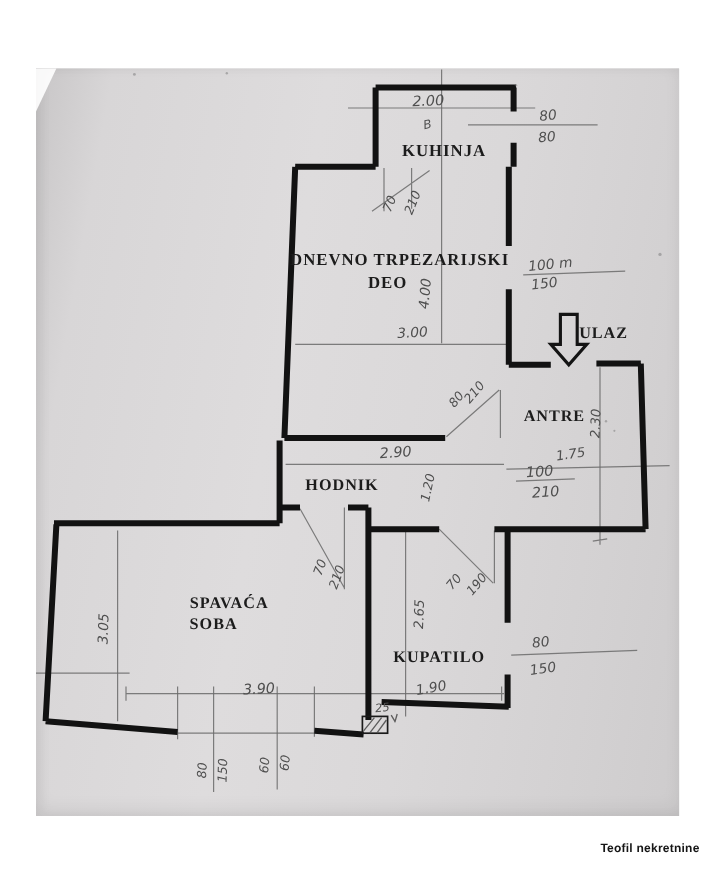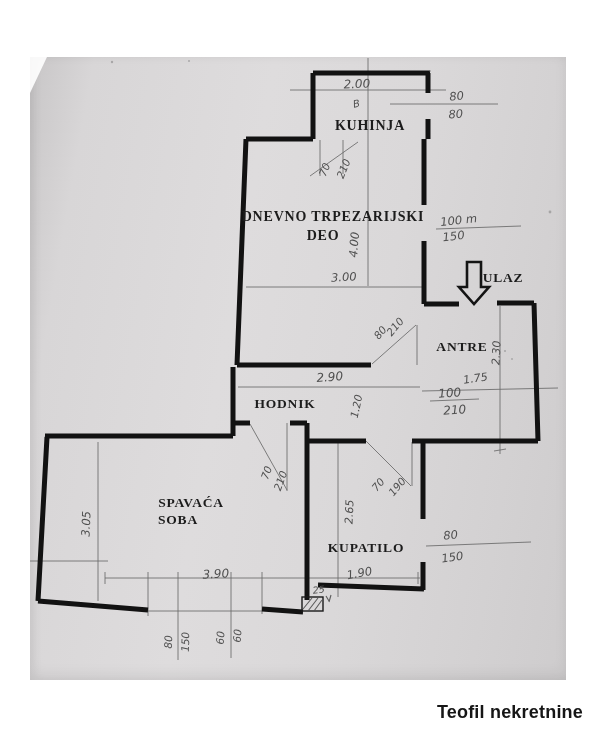--- a/index.html
+++ b/index.html
@@ -15,7 +15,7 @@
   .room-label{font-family:"Liberation Serif",serif;font-weight:bold;fill:#1c1c1c;
               letter-spacing:0.8px;text-anchor:middle;}
   .dim{font-family:"DejaVu Sans",sans-serif;font-style:italic;fill:#4f4f4f;text-anchor:middle;}
-  .watermark{position:absolute;right:17px;top:702px;font-size:18px;font-weight:600;
+  .watermark{position:absolute;right:17px;top:702px;font-size:10px;font-weight:600;
              color:#161616;letter-spacing:0.2px;}
   .corner-fold{position:absolute;left:30px;top:57px;width:0;height:0;
                border-top:36px solid #ffffff;border-right:17px solid transparent;opacity:.9;}

